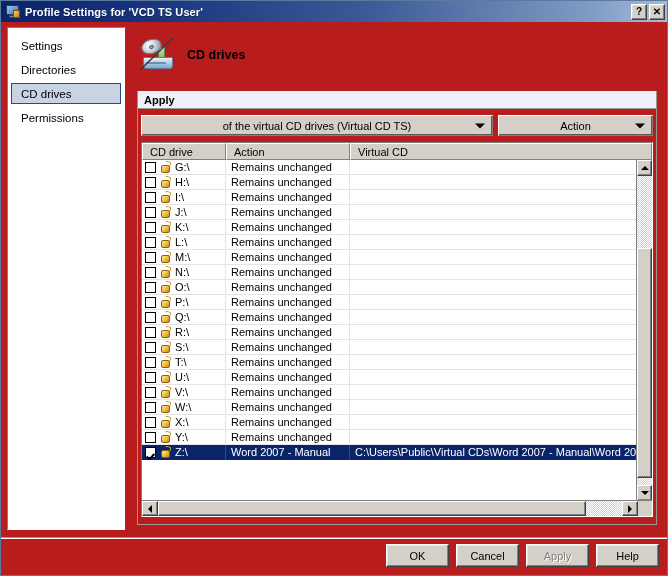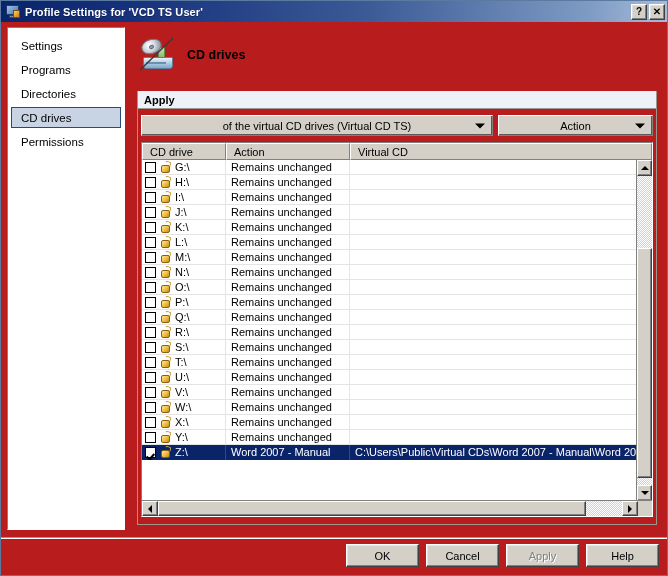--- a/index.html
+++ b/index.html
@@ -581,9 +581,6 @@
   <div id="sidebar">
     <div class="side-item">
       <span>Settings</span>
-    </div>
-    <div class="side-item">
-      <span>Programs</span>
     </div>
     <div class="side-item">
       <span>Directories</span>

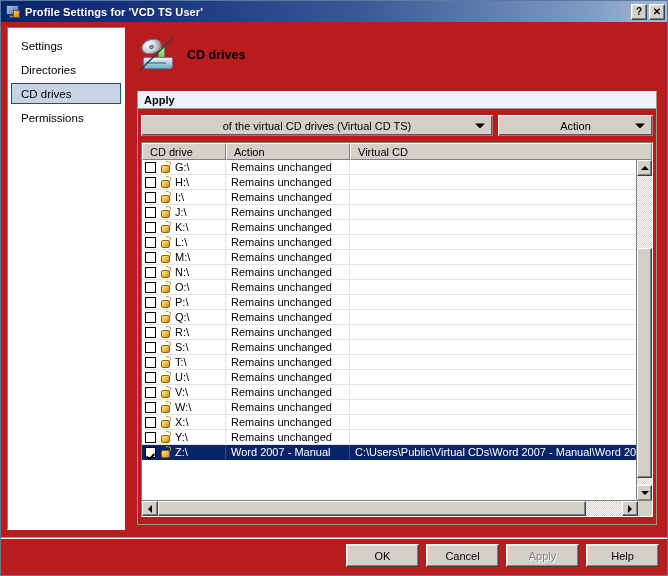--- a/index.html
+++ b/index.html
@@ -539,7 +539,7 @@
     gap: 7px;
   }
   .dlg-btn {
-    width: 73px; height: 23px;
+    width: 63px; height: 23px;
     background: #d4d0c8;
     border-top: 1px solid #ffffff;
     border-left: 1px solid #ffffff;

